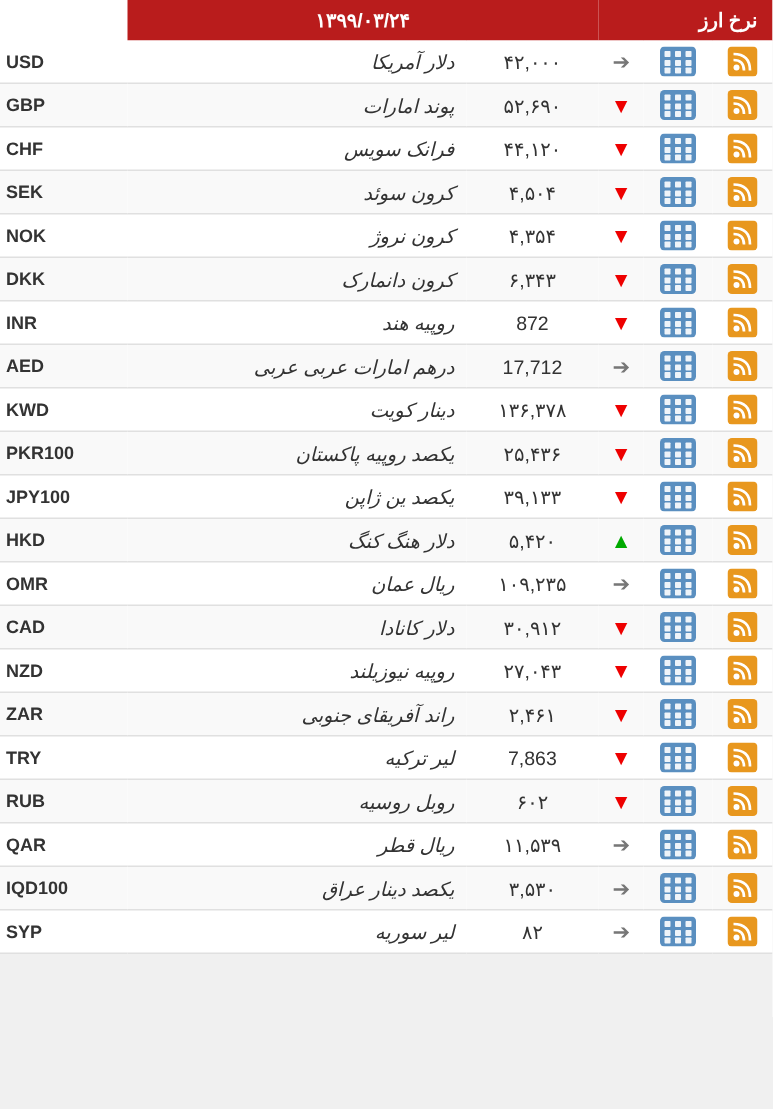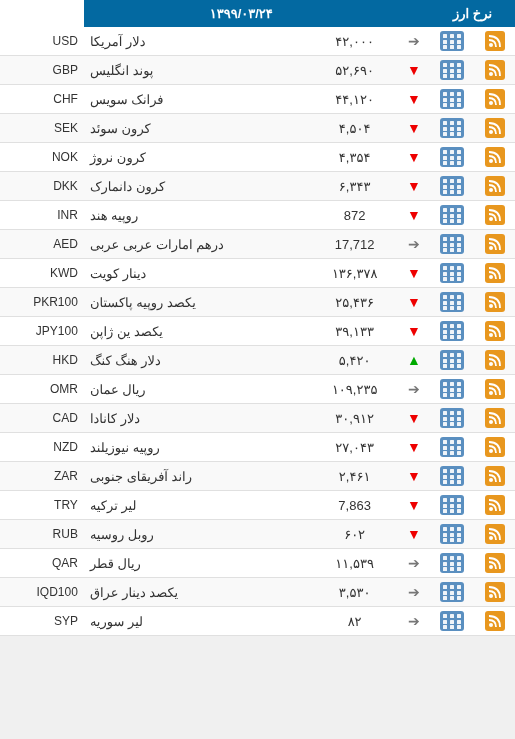--- a/index.html
+++ b/index.html
@@ -21,7 +21,7 @@
       direction: rtl;
     }
     thead tr th {
-      background: #0369a1;
+      background: #b91c1c;
       color: #fff;
       padding: 6px 8px;
       font-size: 13px;

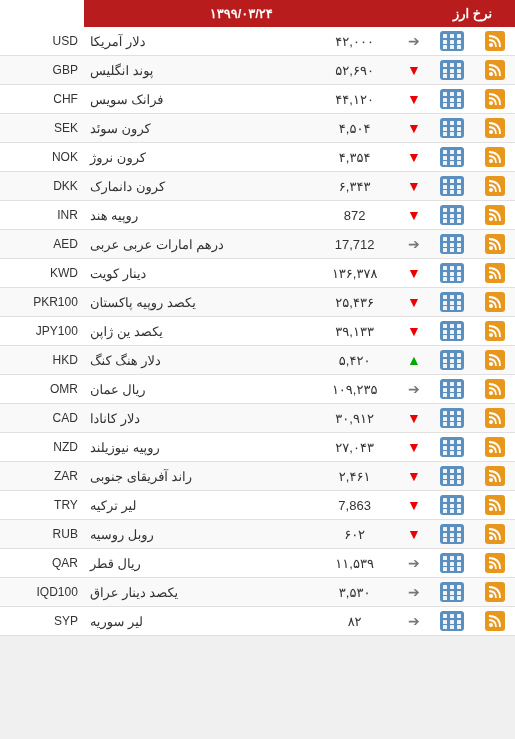--- a/index.html
+++ b/index.html
@@ -98,7 +98,7 @@
   <table>
     <thead>
       <tr>
-        <th colspan="3" style="text-align:right; padding-right:23px;">نرخ ارز</th>
+        <th colspan="3" style="text-align:right; padding-right:10px;">نرخ ارز</th>
         <th colspan="2" style="text-align:center;">۱۳۹۹/۰۳/۲۴</th>
       </tr>
     </thead>

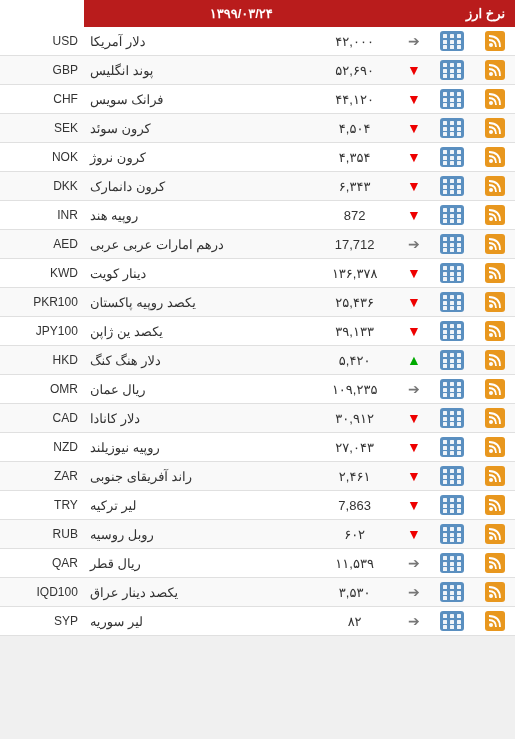--- a/index.html
+++ b/index.html
@@ -50,11 +50,11 @@
       color: #333;
     }
     .td-code {
-      text-align: right;
+      text-align: left;
       padding-left: 4px;
       font-size: 12px;
       color: #333;
-      font-weight: normal;
+      font-weight: bold;
       direction: ltr;
     }
     .td-value {

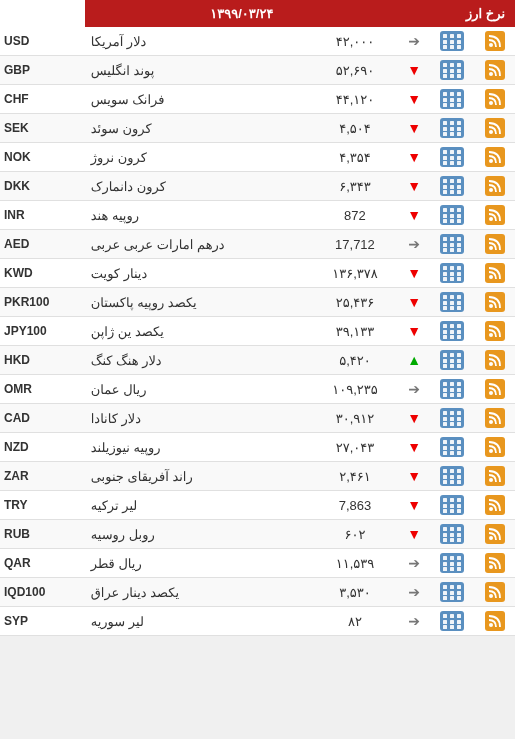--- a/index.html
+++ b/index.html
@@ -44,10 +44,11 @@
       font-size: 13px;
     }
     .td-currency-name {
-      text-align: left;
+      text-align: right;
       padding-right: 8px;
       font-size: 13px;
       color: #333;
+      font-style: italic;
     }
     .td-code {
       text-align: left;

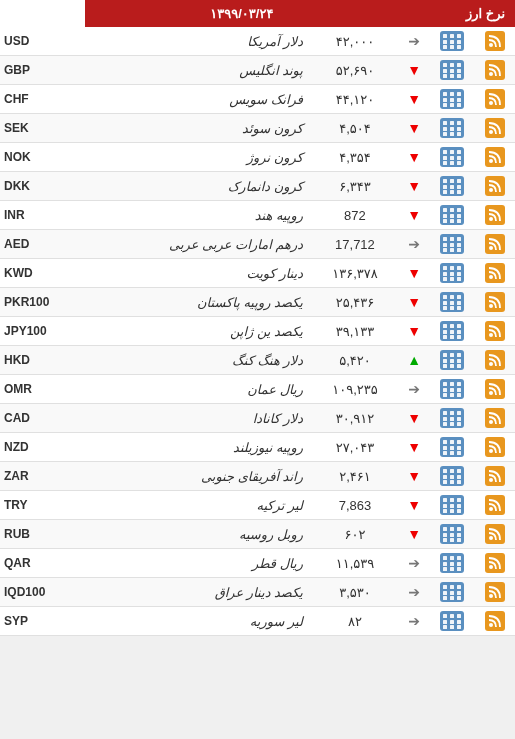--- a/index.html
+++ b/index.html
@@ -149,7 +149,7 @@
   </svg></td>
           <td class="icon-cell"><span class="arrow-down">▼</span></td>
           <td class="td-value">۵۲,۶۹۰</td>
-          <td class="td-currency-name">پوند انگلیس</td>
+          <td class="td-currency-name">پوند امارات</td>
           <td class="td-code">GBP</td>
         </tr>
         <tr>

